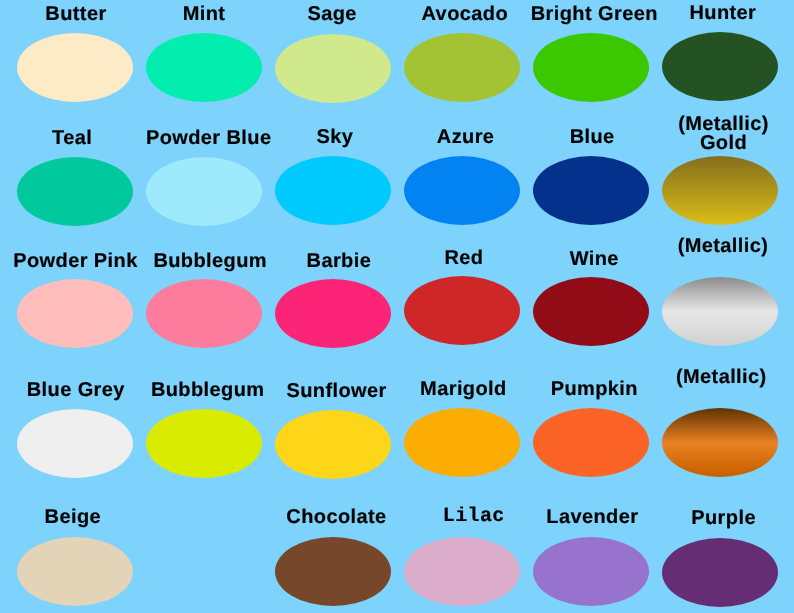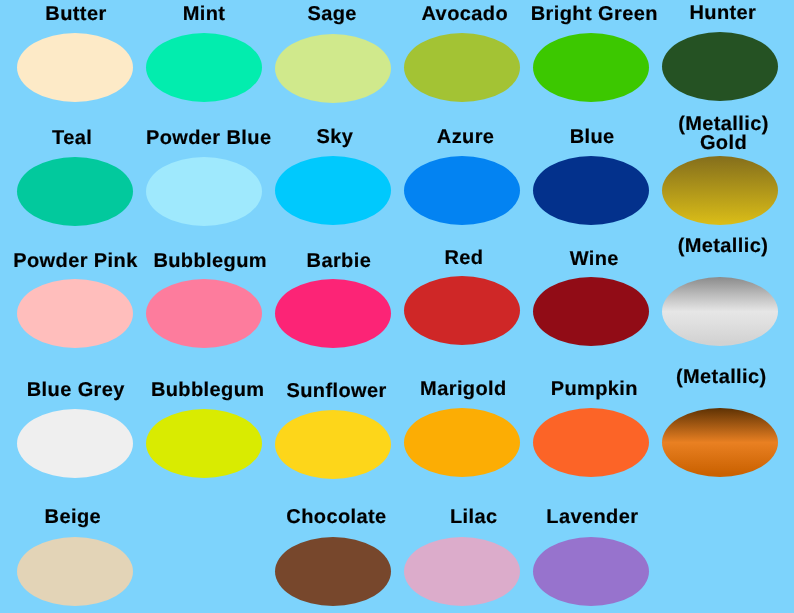--- a/index.html
+++ b/index.html
@@ -234,7 +234,7 @@
     <div class="swatch-oval fill-chocolate"></div>
   </div>
   <div class="swatch" style="left:397.8px;top:489.2px;">
-    <div class="swatch-label one-line" style="top:19.2px;left:20px;right:-2.5px;">
+    <div class="swatch-label one-line" style="top:19.2px;left:20px;right:-2.5px;font-family:Liberation Mono, monospace;">
       <div>Lilac</div>
     </div>
     <div class="swatch-oval fill-lilac"></div>

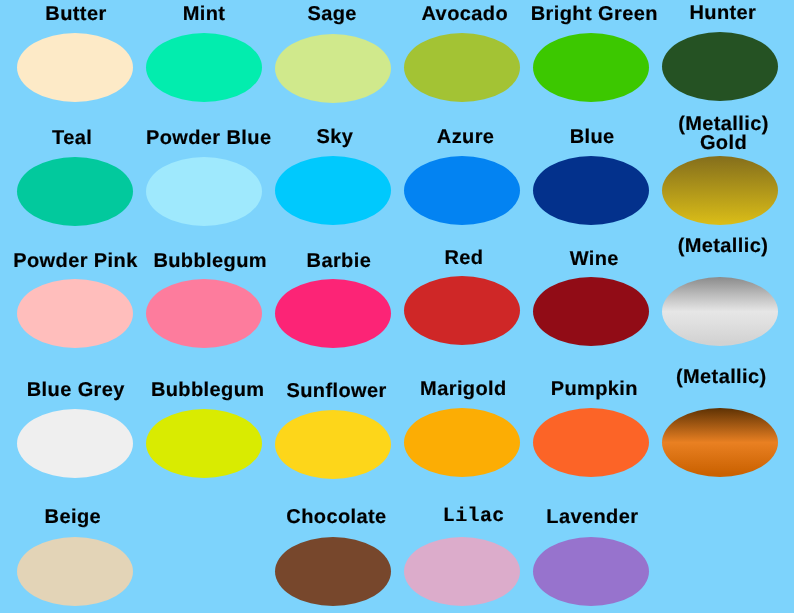--- a/index.html
+++ b/index.html
@@ -245,6 +245,12 @@
     </div>
     <div class="swatch-oval fill-lavender"></div>
   </div>
+  <div class="swatch" style="left:655.8px;top:489.5px;">
+    <div class="swatch-label one-line" style="top:19.2px;left:3.1px;right:-3.1px;">
+      <div>Purple</div>
+    </div>
+    <div class="swatch-oval fill-purple"></div>
+  </div>
 </div>
 
 </body></html>

